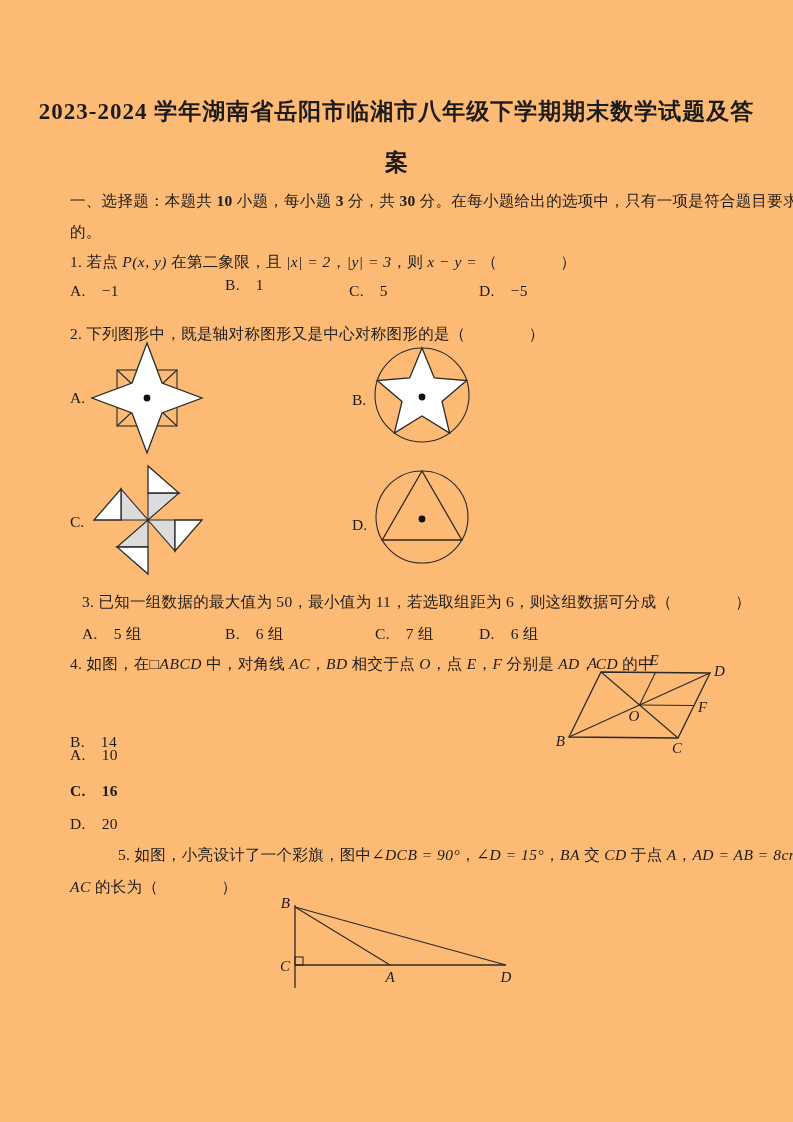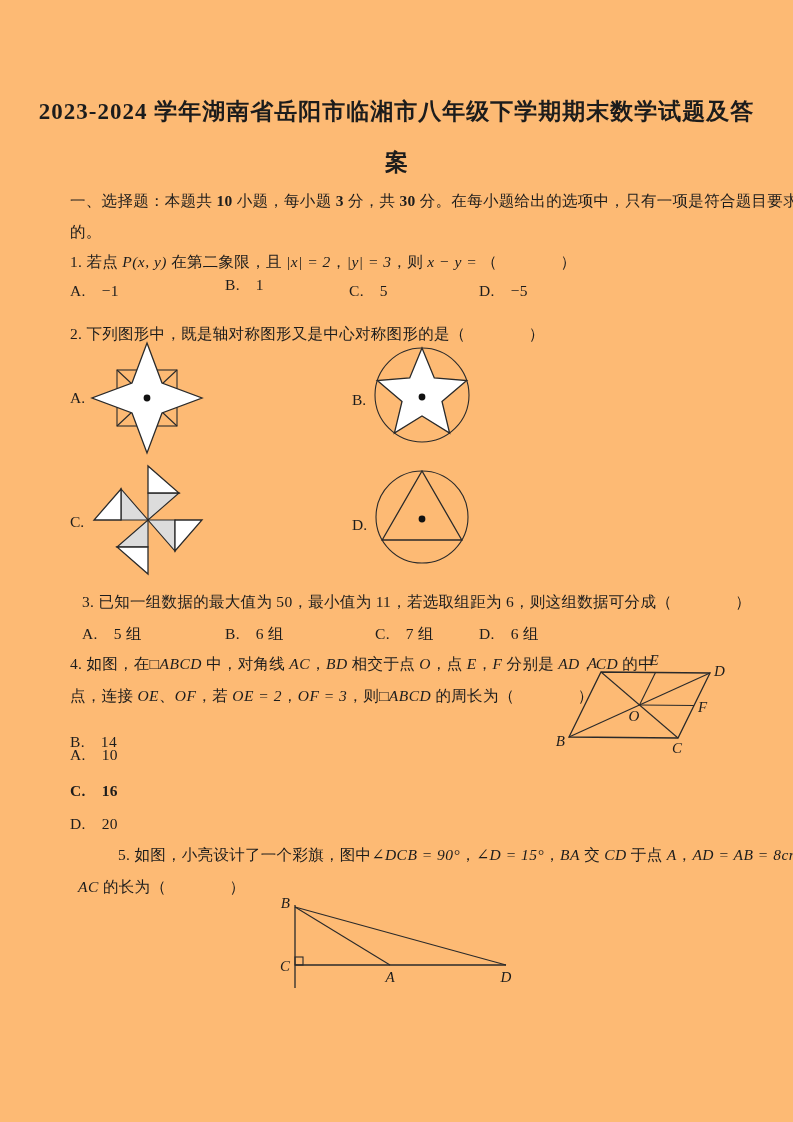--- a/index.html
+++ b/index.html
@@ -83,7 +83,6 @@
   <div class="abs txt optrow" style="left:479px;top:624px;"><span>D.</span><span class="val">6 组</span></div>
 
   <div class="abs txt" style="left:70px;top:654px;"><span>4. 如图，在</span><span class="math">□ABCD</span><span> 中，对角线 </span><span class="math">AC</span><span>，</span><span class="math">BD</span><span> 相交于点 </span><span class="math">O</span><span>，点 </span><span class="math">E</span><span>，</span><span class="math">F</span><span> 分别是 </span><span class="math">AD</span><span>，</span><span class="math">CD</span><span> 的中</span></div>
-  <div class="abs txt" style="left:70px;top:686px;"><span>点，连接 </span><span class="math">OE</span><span>、</span><span class="math">OF</span><span>，若 </span><span class="math">OE = 2</span><span>，</span><span class="math">OF = 3</span><span>，则</span><span class="math">□ABCD</span><span> 的周长为（　　　　）</span></div>
 
   <svg class="abs" style="left:550px;top:652px;" width="185" height="105" viewBox="0 0 185 105">
     <polygon class="ln" points="51,20 160,21 128,86 19,85"></polygon>

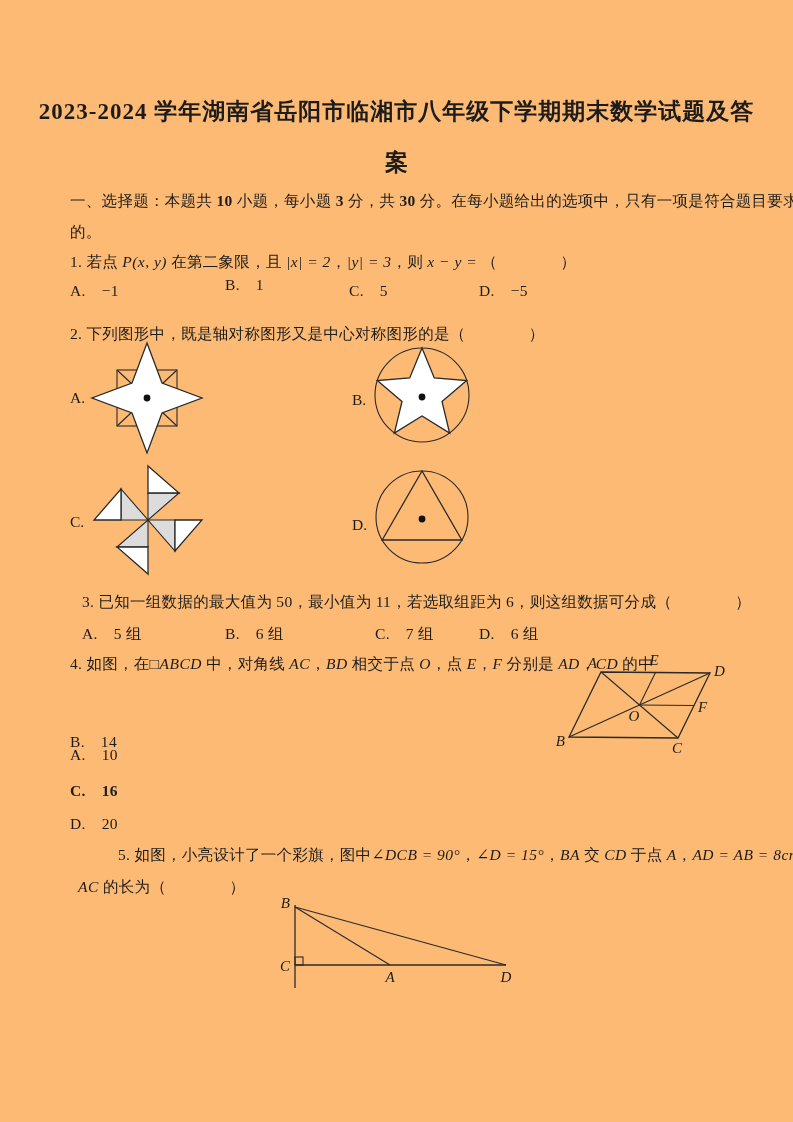--- a/index.html
+++ b/index.html
@@ -105,7 +105,7 @@
   <div class="abs txt optrow" style="left:70px;top:815px;"><span>D.</span><span class="val">20</span></div>
 
   <div class="abs txt" style="left:70px;top:845px;margin-left:48px;"><span>5. 如图，小亮设计了一个彩旗，图中</span><span class="math">∠DCB = 90°</span><span>，</span><span class="math">∠D = 15°</span><span>，</span><span class="math">BA</span><span> 交 </span><span class="math">CD</span><span> 于点 </span><span class="math">A</span><span>，</span><span class="math">AD = AB = 8cm</span><span>，则</span></div>
-  <div class="abs txt" style="left:70px;top:877px;margin-left:8px;"><span class="math">AC</span><span> 的长为（　　　　）</span></div>
+  <div class="abs txt" style="left:70px;top:877px;"><span class="math">AC</span><span> 的长为（　　　　）</span></div>
 
   <svg class="abs" style="left:268px;top:896px;" width="250" height="95" viewBox="0 0 250 95">
     <line class="ln" x1="27" y1="9" x2="27" y2="92"></line>

